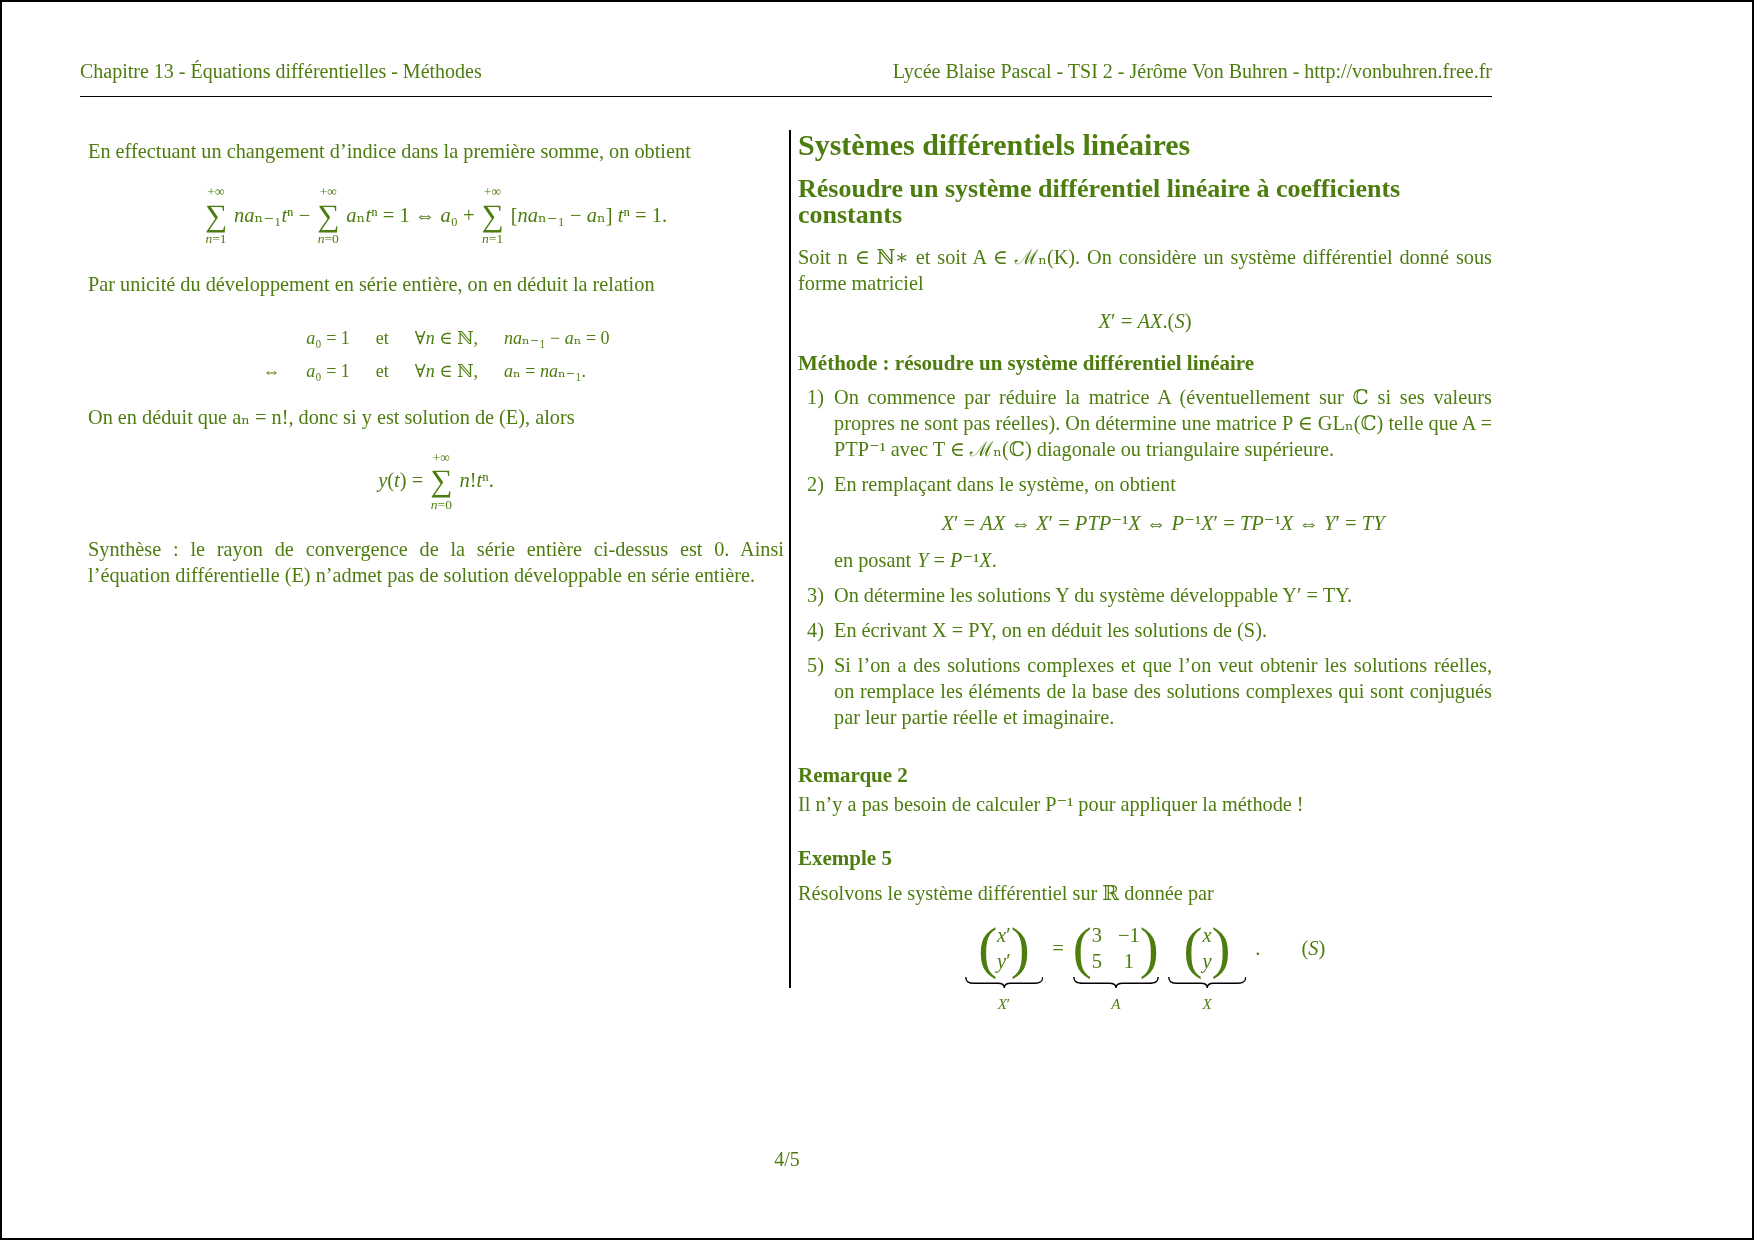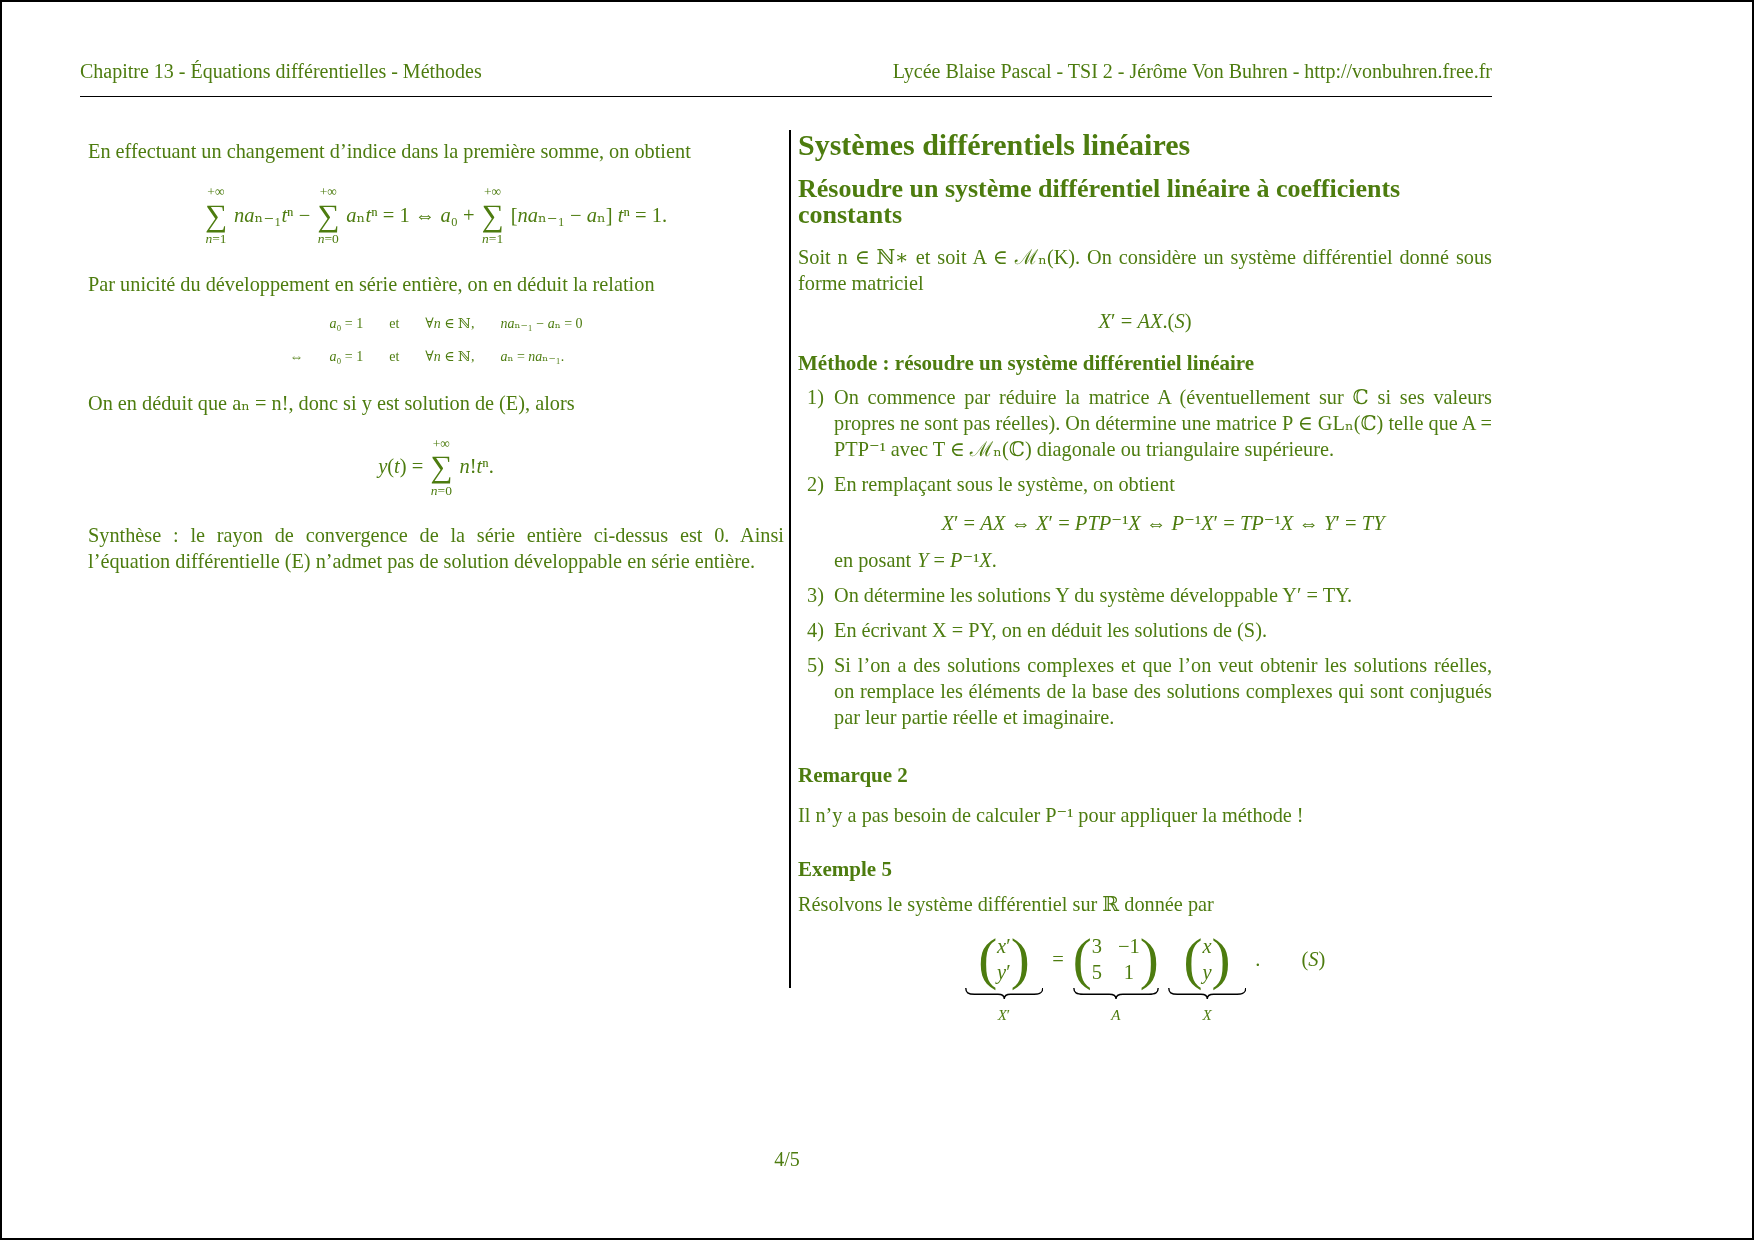--- a/index.html
+++ b/index.html
@@ -35,7 +35,7 @@
   .eq2 {
     display:grid; grid-template-columns:auto auto auto auto auto;
     column-gap:26px; row-gap:7px; justify-content:center;
-    font-size:14px; margin:14px 0 20px;
+    font-size:18px; margin:28px 0 20px;
   }
   .eq2 span { white-space:nowrap; }
   .eq3 { margin:20px 0 24px; }

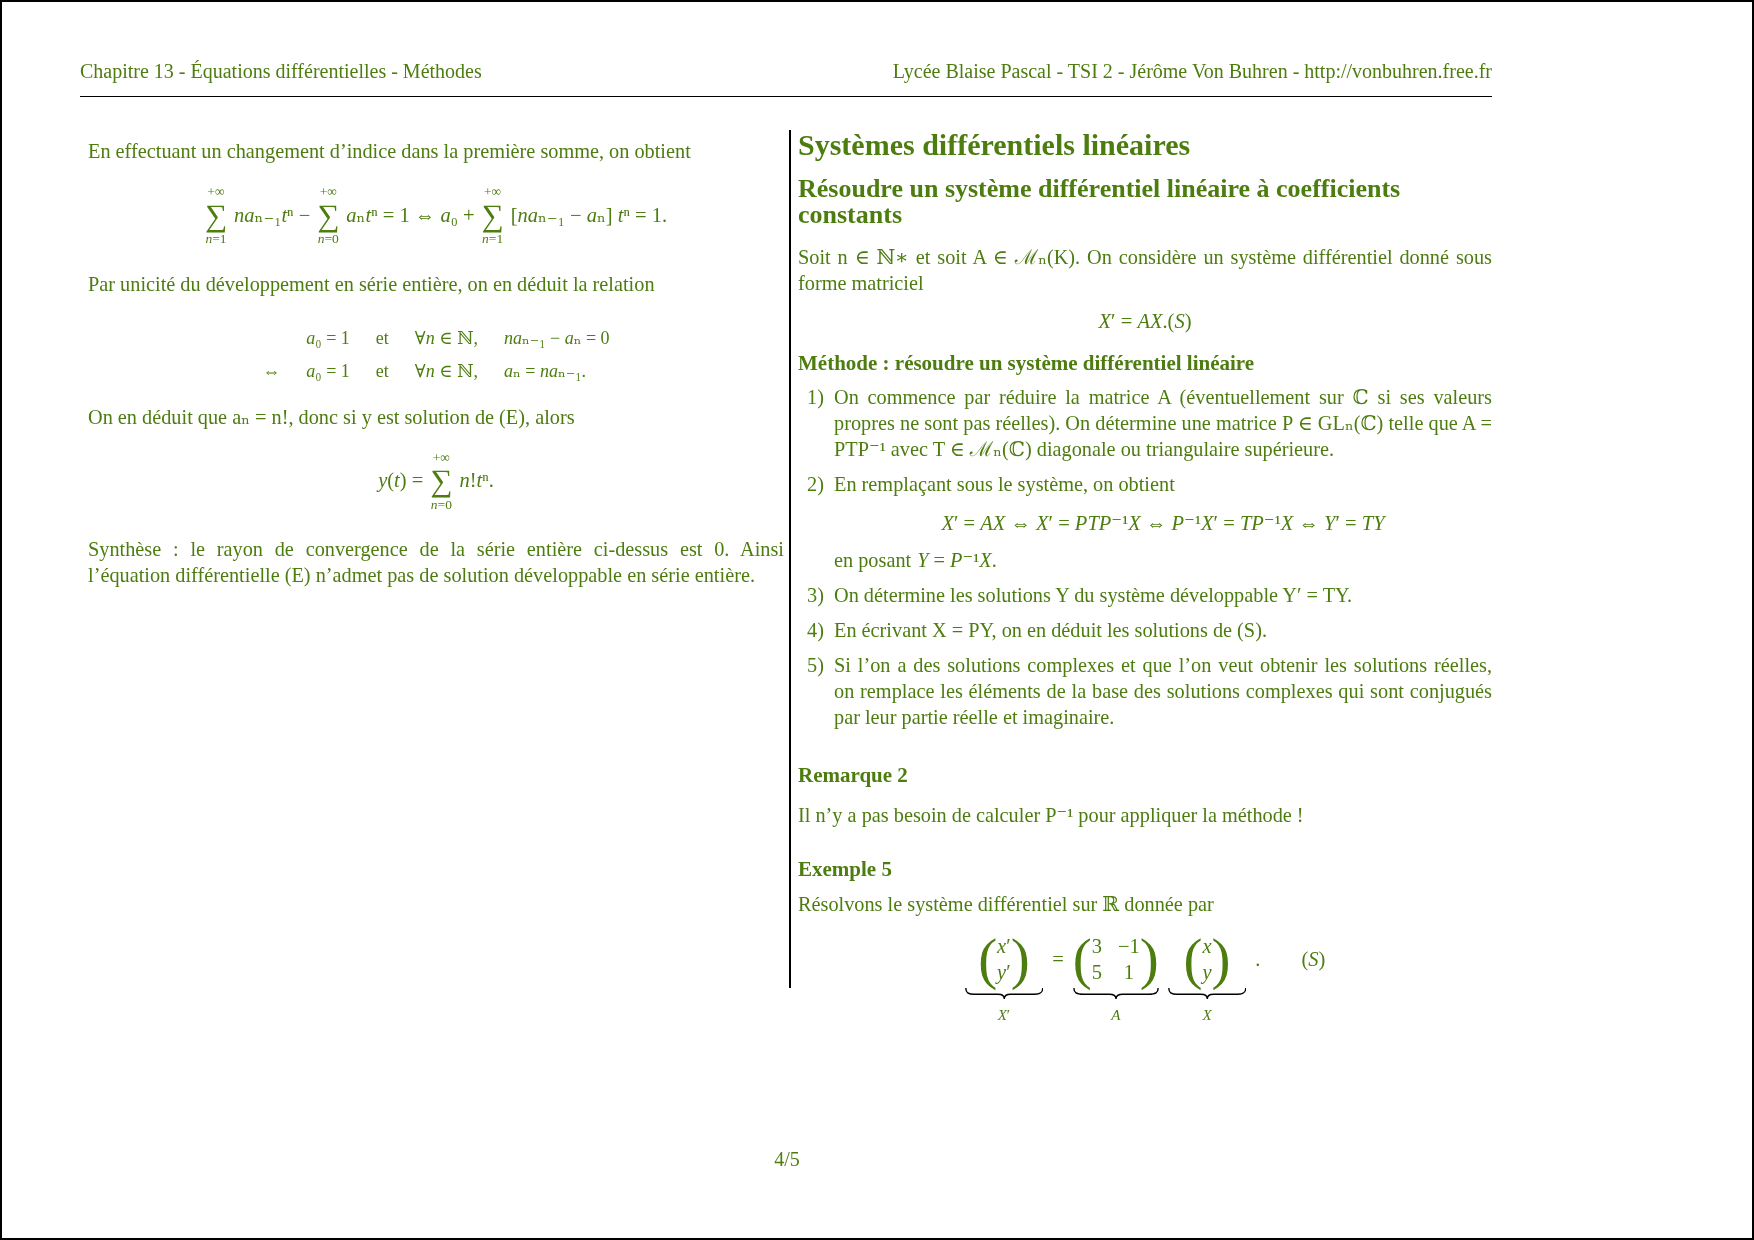--- a/index.html
+++ b/index.html
@@ -157,7 +157,7 @@
     <div class="mitem">
       <span class="mnum">2)</span>
       <div class="mbody">
-        <p class="just">En remplaçant sous le système, on obtient</p>
+        <p class="just">En remplaçant dans le système, on obtient</p>
         <div class="m2eq"><i>X</i>′ = <i>AX</i> ⇔ <i>X</i>′ = <i>PTP</i>⁻¹<i>X</i> ⇔ <i>P</i>⁻¹<i>X</i>′ = <i>TP</i>⁻¹<i>X</i> ⇔ <i>Y</i>′ = <i>TY</i></div>
         <p class="m2post">
           <span>en posant</span><span><i>Y</i> = <i>P</i>⁻¹<i>X</i>.</span>

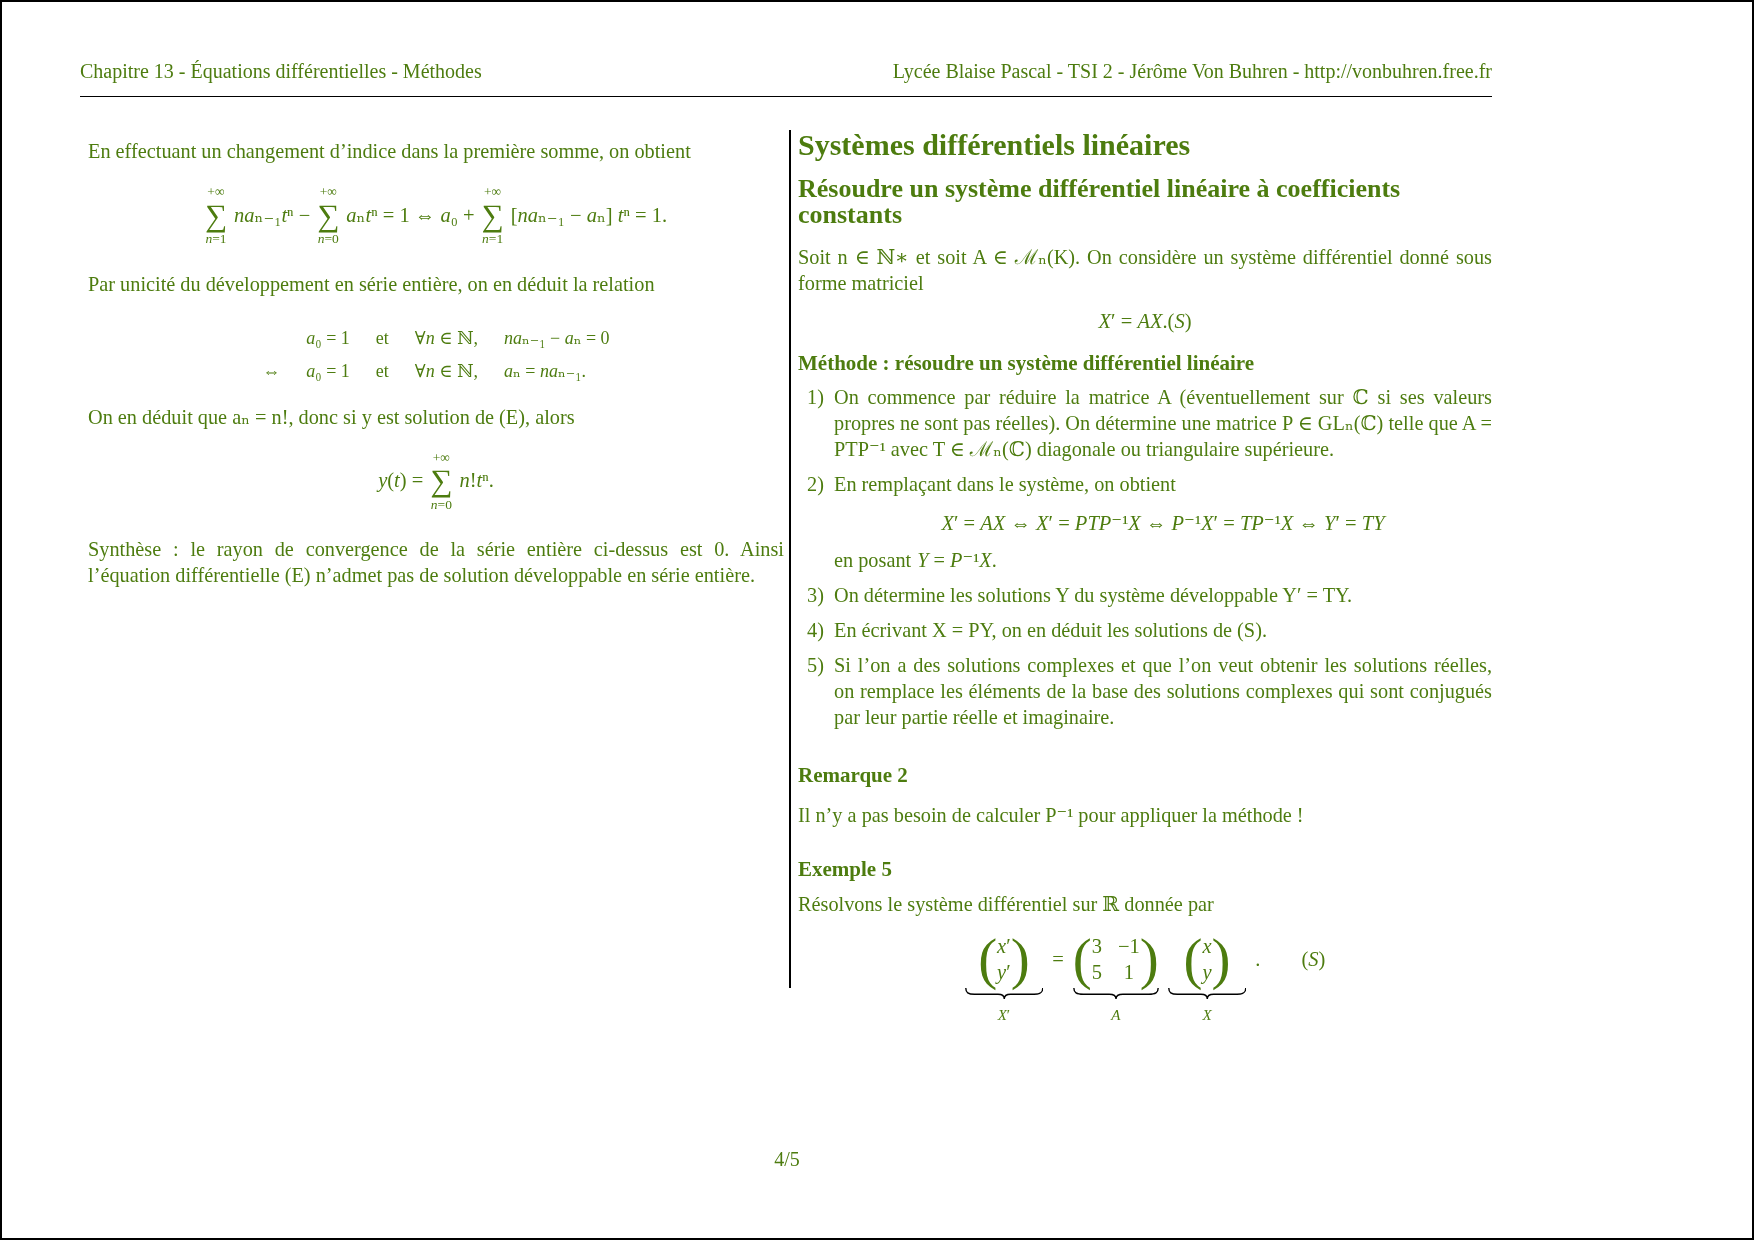--- a/index.html
+++ b/index.html
@@ -53,7 +53,7 @@
   .m2eq  { text-align:center; font-size:20.5px; margin:13px 0 11px; }
   .m2post span { margin-right:6px; }
 
-  .remark-head  { margin-top:32px; margin-bottom:14px; }
+  .remark-head  { margin-top:32px; margin-bottom:3px; }
   .example-head { margin-top:28px; margin-bottom:9px; }
 
   

